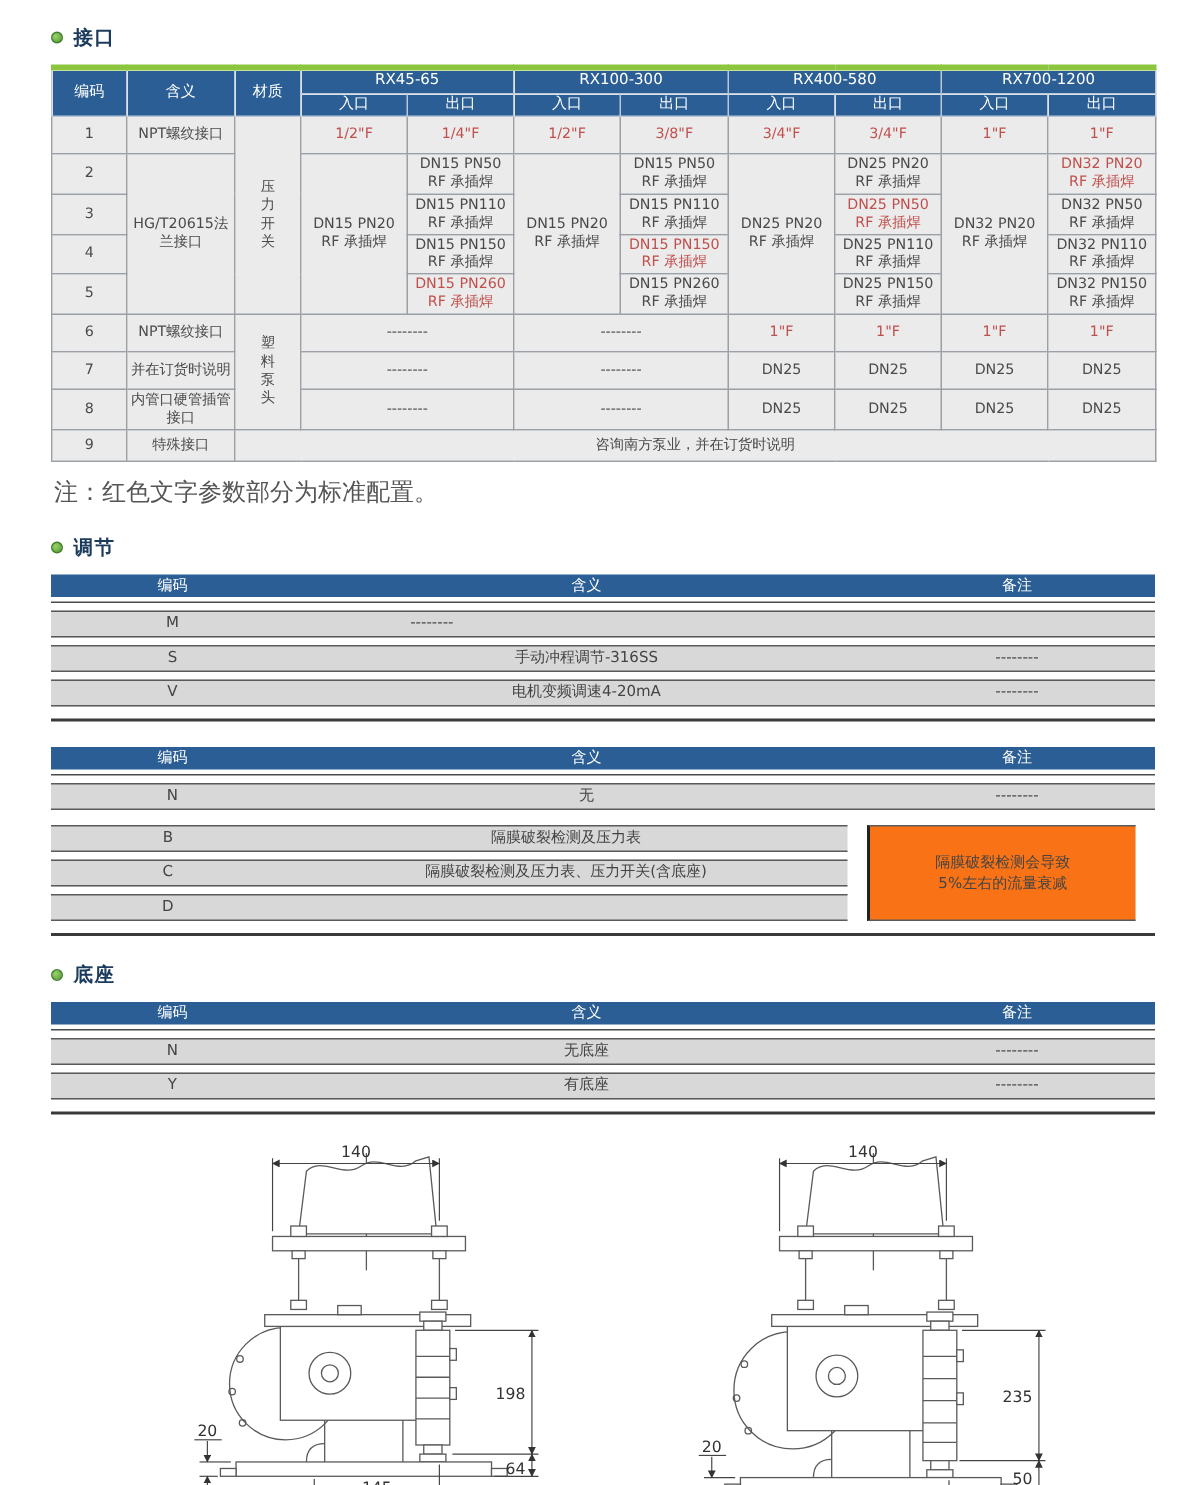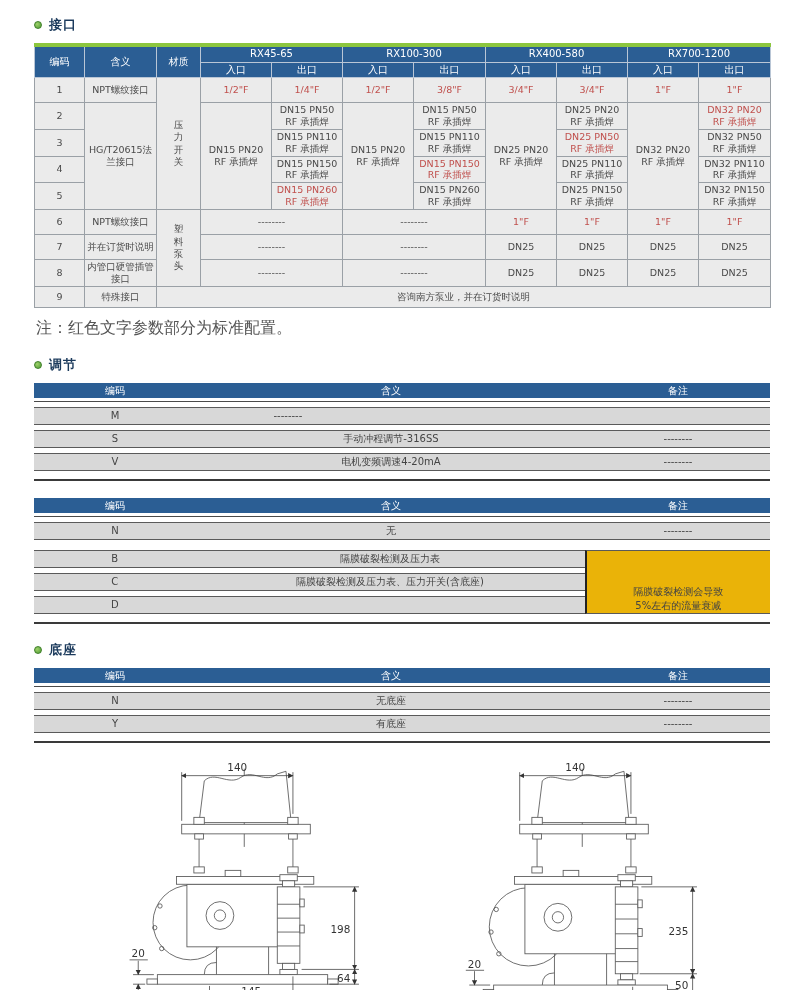--- a/index.html
+++ b/index.html
@@ -48,10 +48,10 @@
   .det-left{width:75%;}
   .det-left .sc1b{width:29.33%;}
   .det-left .sc2b{width:70.67%;}
-  .det-note{width:25%;margin:5px 0;background:#eab308;
+  .det-note{width:25%;margin:5px 13px;background:#f97316;
     border-top:1px solid #5a5a5a;border-bottom:1px solid #5a5a5a;
     border-left:2px solid #222;display:flex;flex-direction:column;
-    justify-content:flex-end;text-align:center;}
+    justify-content:center;text-align:center;}
 
   
   .draw-wrap{display:flex;gap:58px;padding-left:72px;margin-top:2px;}

